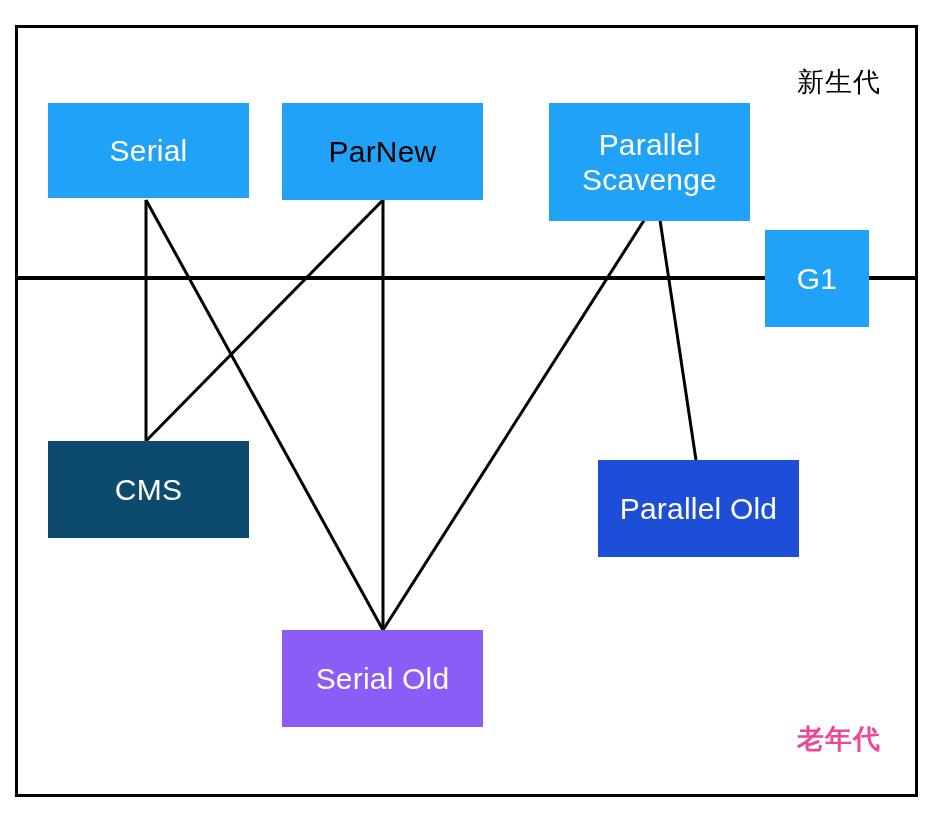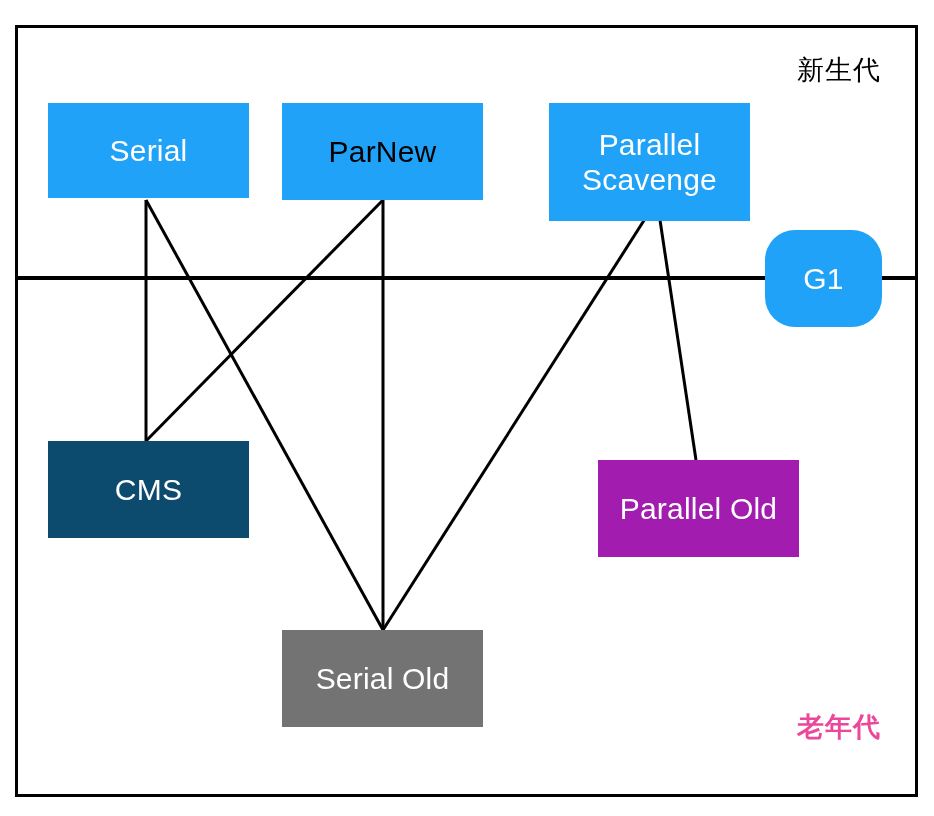--- a/index.html
+++ b/index.html
@@ -57,6 +57,7 @@
     font-family: "DejaVu Sans", "Liberation Sans", sans-serif;
     white-space: nowrap;
     letter-spacing: 1px;
+    margin-top: 12px;
   }
 </style>
 </head>

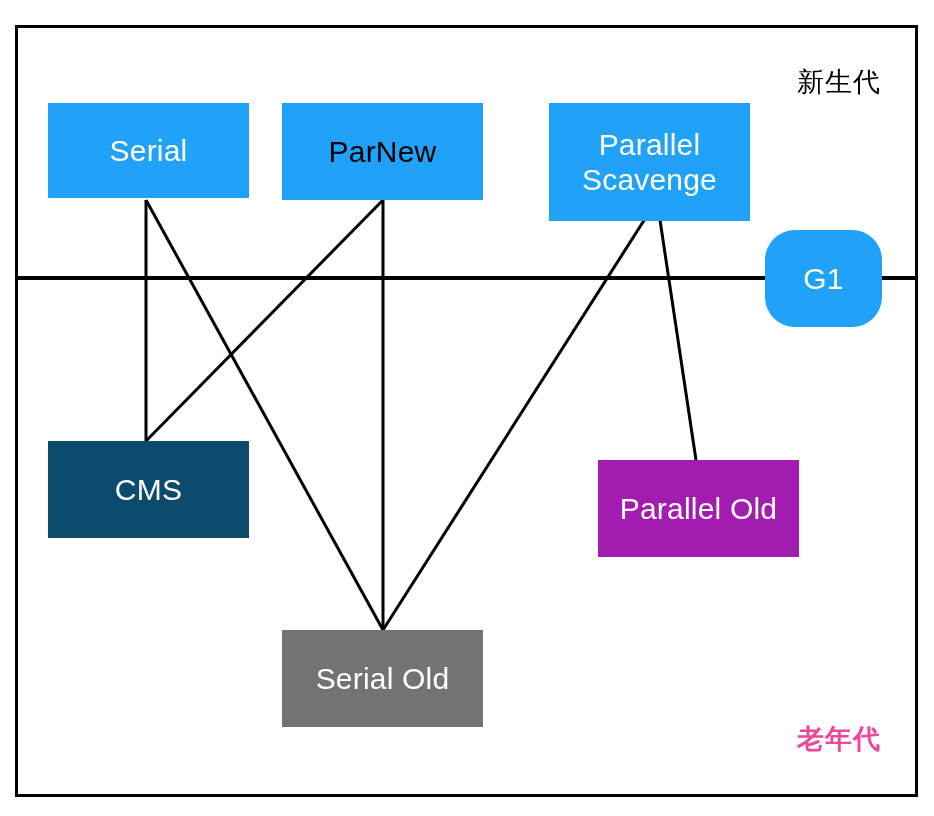--- a/index.html
+++ b/index.html
@@ -83,7 +83,7 @@
       <div class="node" style="left: 282px; top: 103px; width: 201px; height: 97px; background: rgb(31, 162, 247); color: #000000;"><span>ParNew</span></div>
       <div class="node" style="left: 549px; top: 103px; width: 201px; height: 118px; background: rgb(31, 162, 247); color: rgb(255, 255, 255);"><span>Parallel
 Scavenge</span></div>
-      <div class="node" style="left: 765px; top: 230px; width: 117px; height: 97px; background: rgb(31, 162, 247); color: rgb(255, 255, 255); border-radius: 30px;"><span>G1</span></div>
+      <div class="node" style="left: 765px; top: 230px; width: 104px; height: 97px; background: rgb(31, 162, 247); color: rgb(255, 255, 255);"><span>G1</span></div>
       <div class="node" style="left: 48px; top: 441px; width: 201px; height: 97px; background: #0c4a6e; color: rgb(255, 255, 255);"><span>CMS</span></div>
       <div class="node" style="left: 282px; top: 630px; width: 201px; height: 97px; background: #737373; color: rgb(255, 255, 255);"><span>Serial Old</span></div>
       <div class="node" style="left: 598px; top: 460px; width: 201px; height: 97px; background: #a21caf; color: rgb(255, 255, 255);"><span>Parallel Old</span></div>

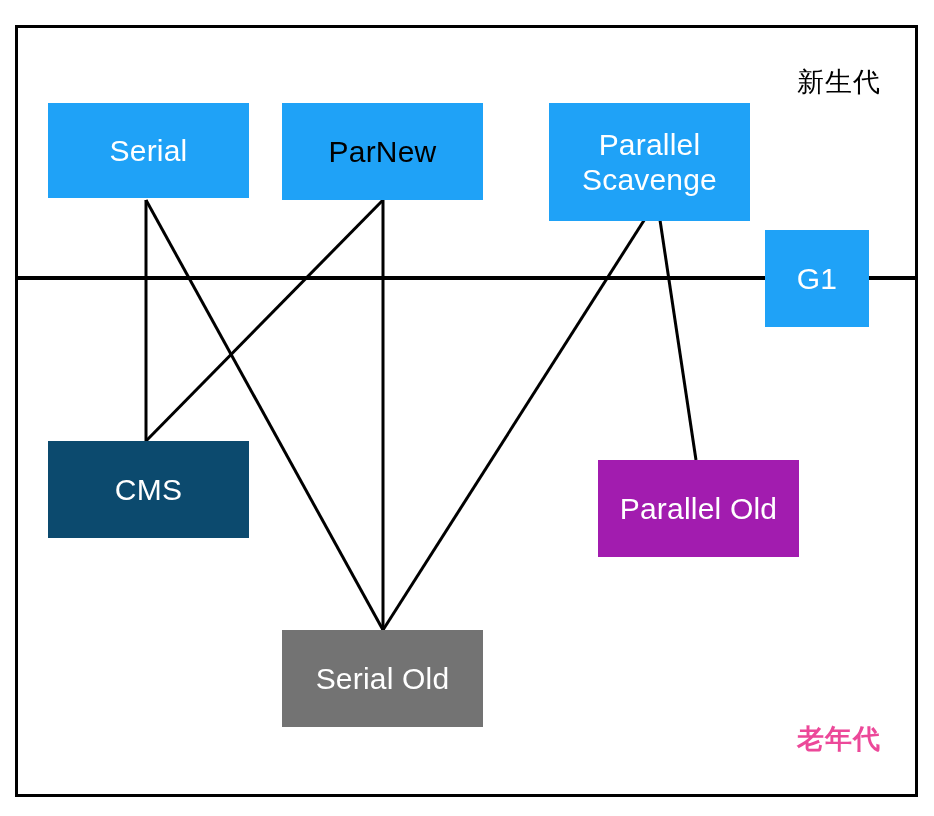--- a/index.html
+++ b/index.html
@@ -86,7 +86,7 @@
       <div class="node" style="left: 765px; top: 230px; width: 104px; height: 97px; background: rgb(31, 162, 247); color: rgb(255, 255, 255);"><span>G1</span></div>
       <div class="node" style="left: 48px; top: 441px; width: 201px; height: 97px; background: #0c4a6e; color: rgb(255, 255, 255);"><span>CMS</span></div>
       <div class="node" style="left: 282px; top: 630px; width: 201px; height: 97px; background: #737373; color: rgb(255, 255, 255);"><span>Serial Old</span></div>
-      <div class="node" style="left: 598px; top: 460px; width: 201px; height: 97px; background: #a21caf; color: rgb(255, 255, 255);"><span>Parallel Old</span></div>
+      <div class="node" style="left: 598px; top: 460px; width: 201px; height: 97px; background: #1d4ed8; color: rgb(255, 255, 255);"><span>Parallel Old</span></div>
     </div>
 
   <div id="label-layer">

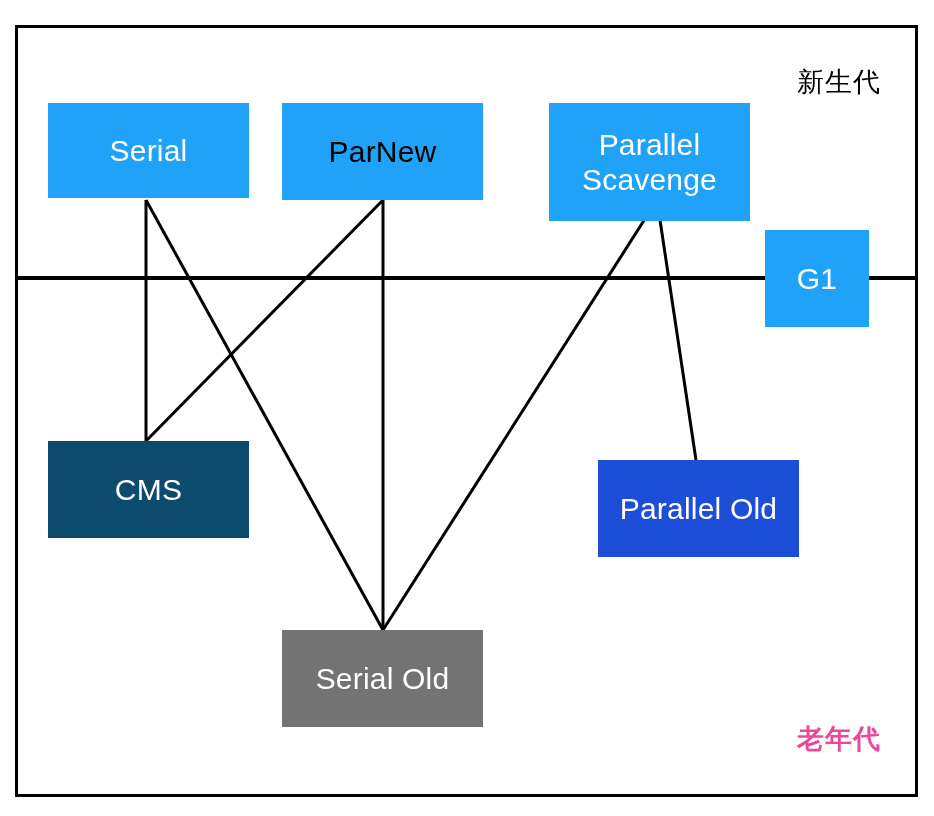--- a/index.html
+++ b/index.html
@@ -85,7 +85,7 @@
 Scavenge</span></div>
       <div class="node" style="left: 765px; top: 230px; width: 104px; height: 97px; background: rgb(31, 162, 247); color: rgb(255, 255, 255);"><span>G1</span></div>
       <div class="node" style="left: 48px; top: 441px; width: 201px; height: 97px; background: #0c4a6e; color: rgb(255, 255, 255);"><span>CMS</span></div>
-      <div class="node" style="left: 282px; top: 630px; width: 201px; height: 97px; background: #737373; color: rgb(255, 255, 255);"><span>Serial Old</span></div>
+      <div class="node" style="left: 282px; top: 630px; width: 201px; height: 97px; background: #8b5cf6; color: rgb(255, 255, 255);"><span>Serial Old</span></div>
       <div class="node" style="left: 598px; top: 460px; width: 201px; height: 97px; background: #1d4ed8; color: rgb(255, 255, 255);"><span>Parallel Old</span></div>
     </div>
 

